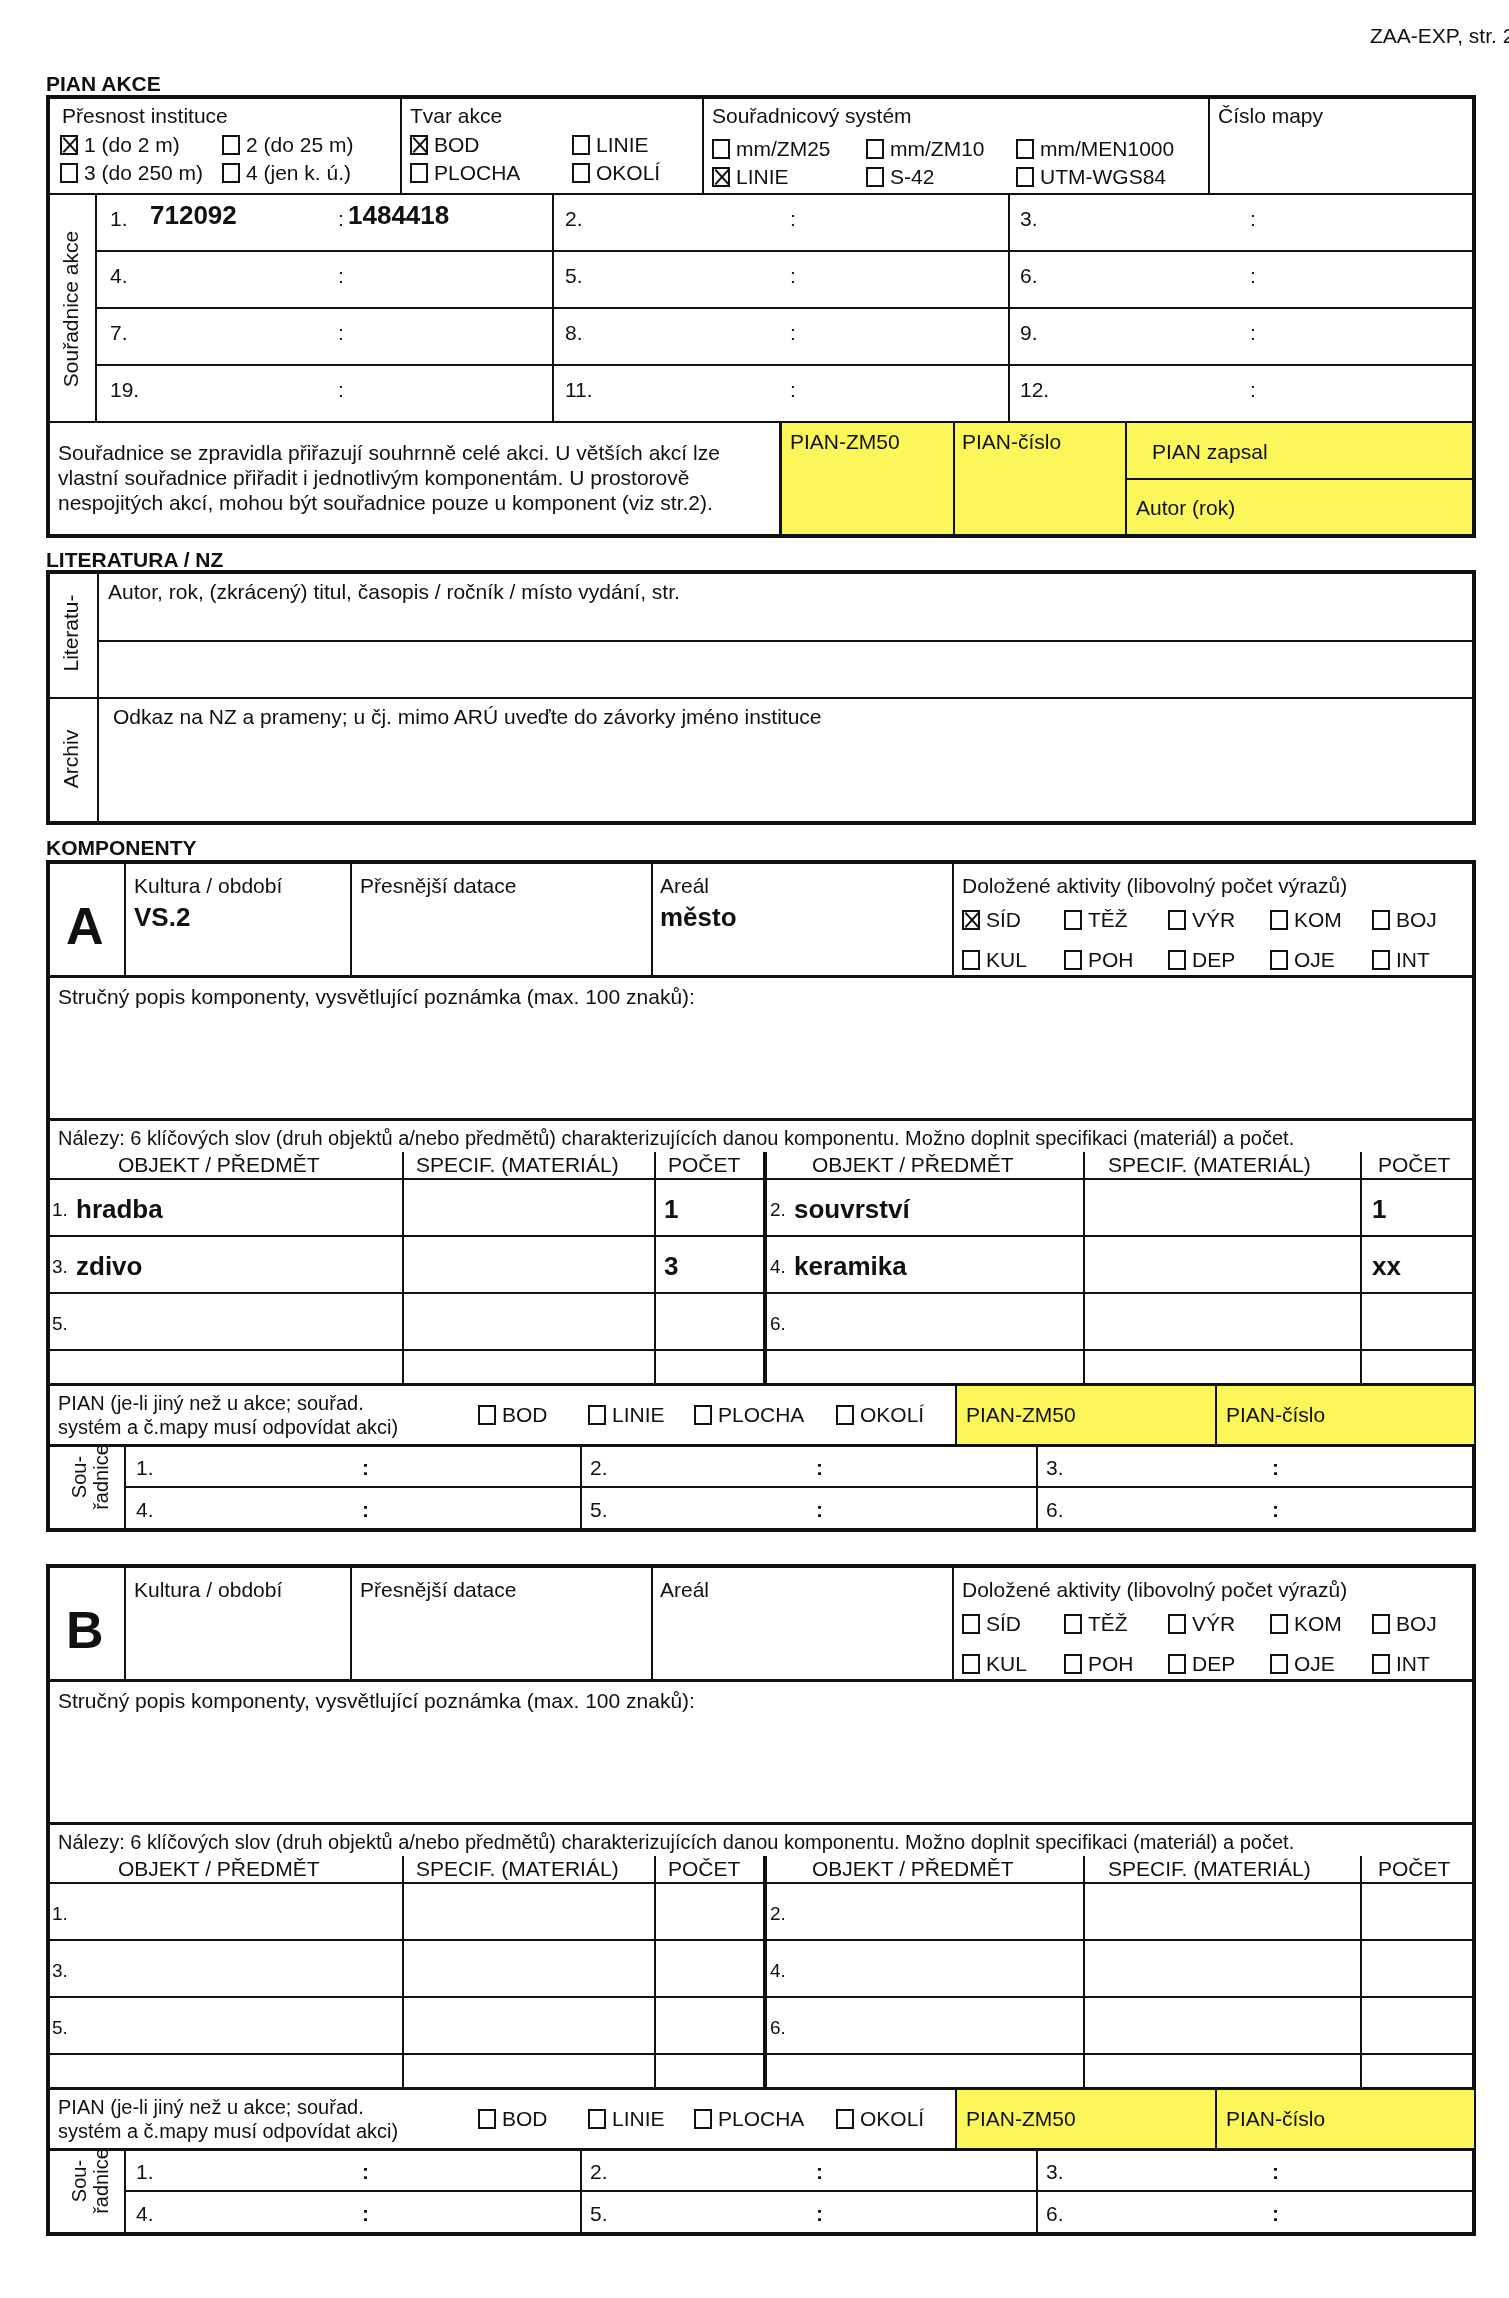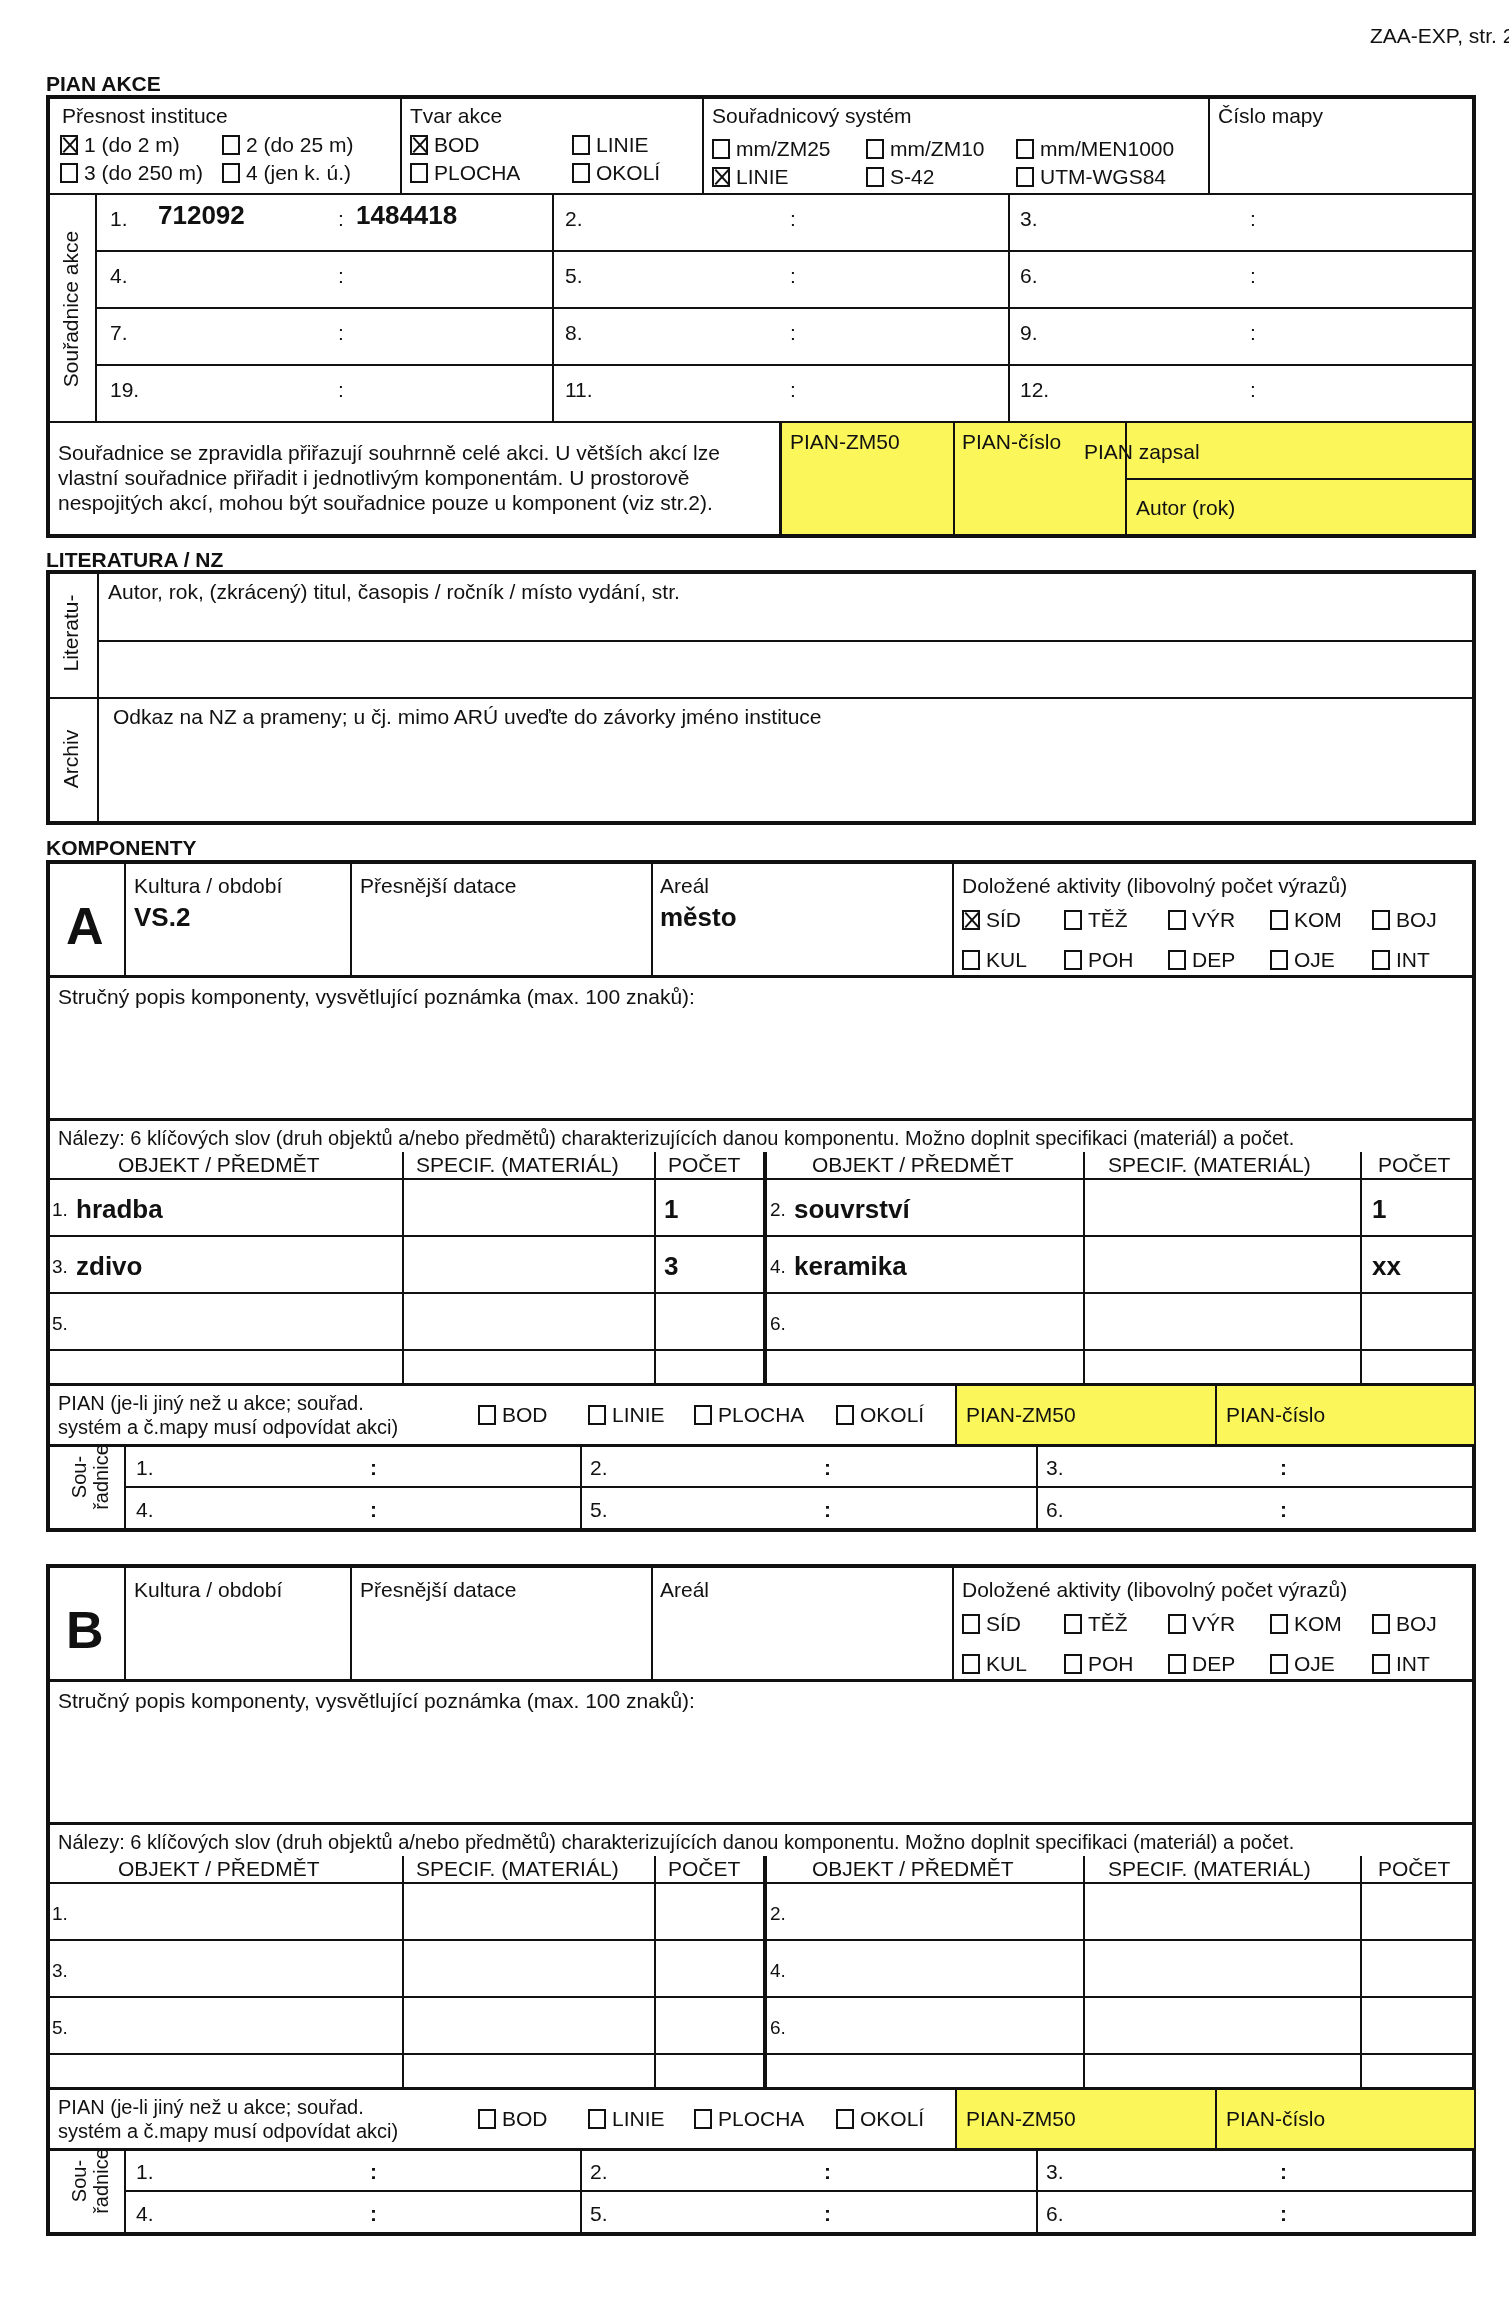--- a/index.html
+++ b/index.html
@@ -6,7 +6,7 @@
   body { width:1509px; height:2298px; position:relative; font-family:"Liberation Sans", sans-serif; color:#111; overflow:hidden; }
   .abs { position:absolute; }
   .txt { font-size:21px; line-height:24px; white-space:nowrap; }
-  .b { font-weight:bold;margin-left:8px; }
+  .b { font-weight:bold; }
   .box { position:absolute; border:4px solid #111; box-sizing:border-box; }
   .hl { position:absolute; height:2px; background:#111; }
   .vl { position:absolute; width:2px; background:#111; }

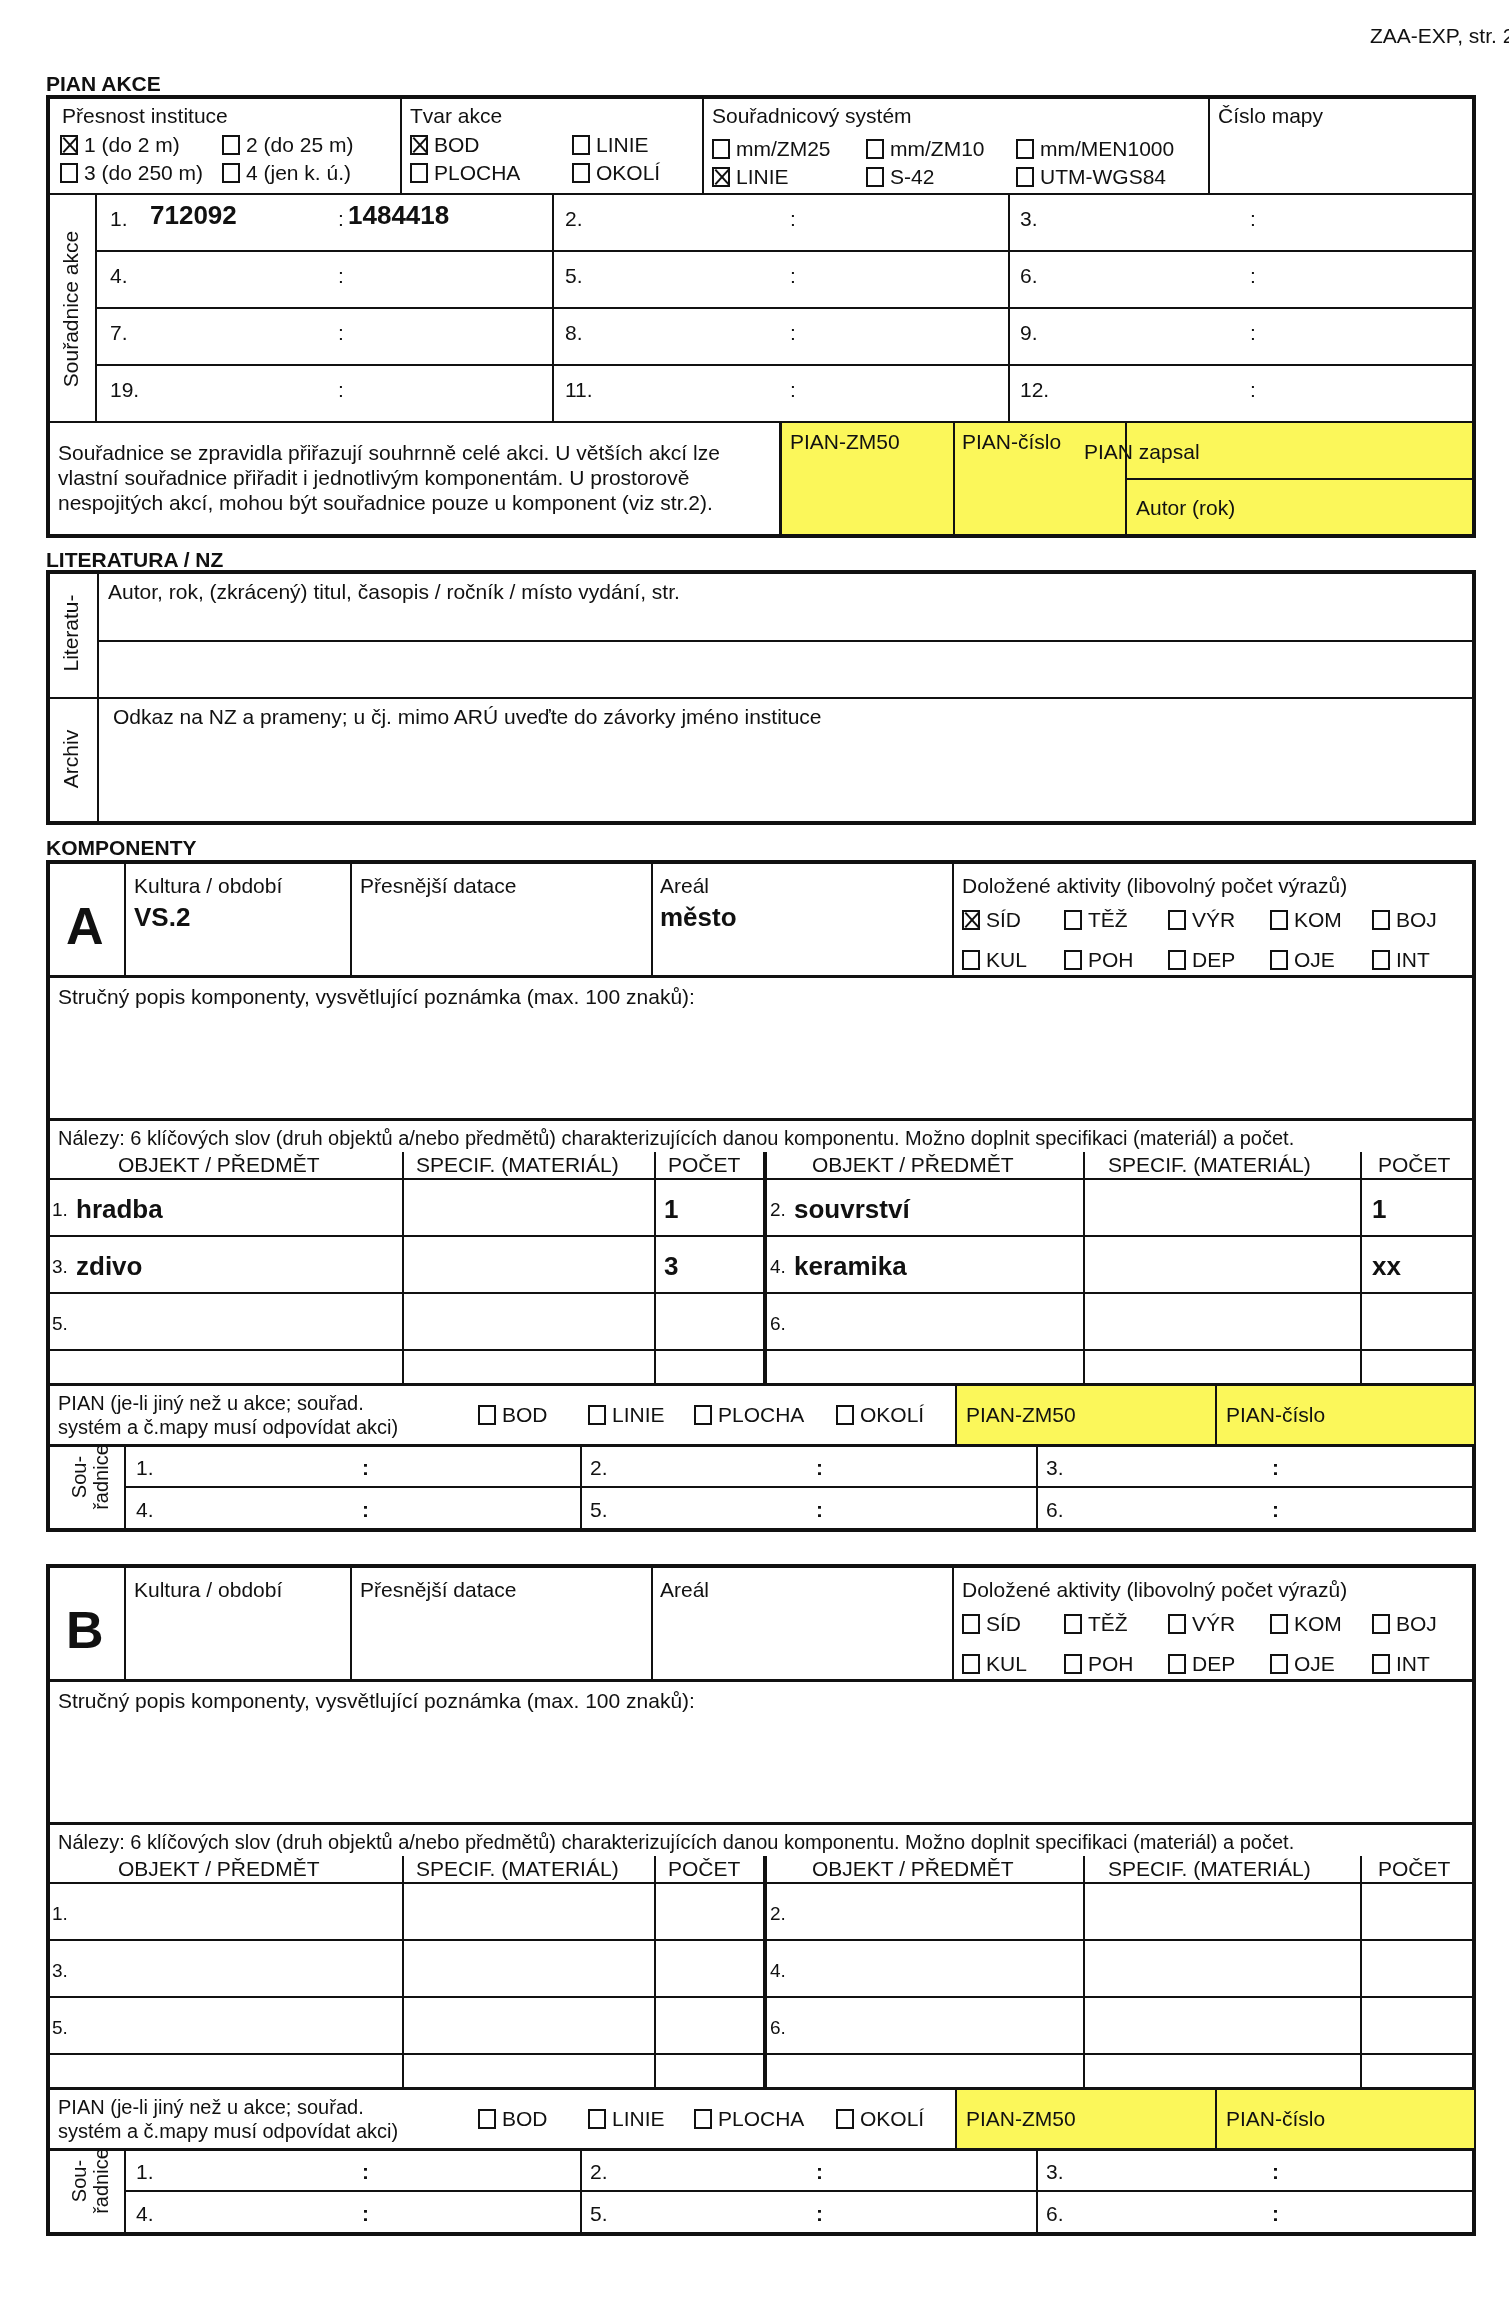--- a/index.html
+++ b/index.html
@@ -129,7 +129,7 @@
 <div class="hl" style="left:1125px;top:478px;width:349px;"></div>
 <div class="abs txt" style="left:790px;top:430px;">PIAN-ZM50</div>
 <div class="abs txt" style="left:962px;top:430px;">PIAN-číslo</div>
-<div class="abs txt" style="left:1084px;top:440px;text-align:center;">PIAN zapsal</div>
+<div class="abs txt" style="left:1152px;top:440px;text-align:center;">PIAN zapsal</div>
 <div class="abs txt" style="left:1136px;top:496px;">Autor (rok)</div>
 
 <div class="abs sec" style="left:46px;top:548px;">LITERATURA / NZ</div>

